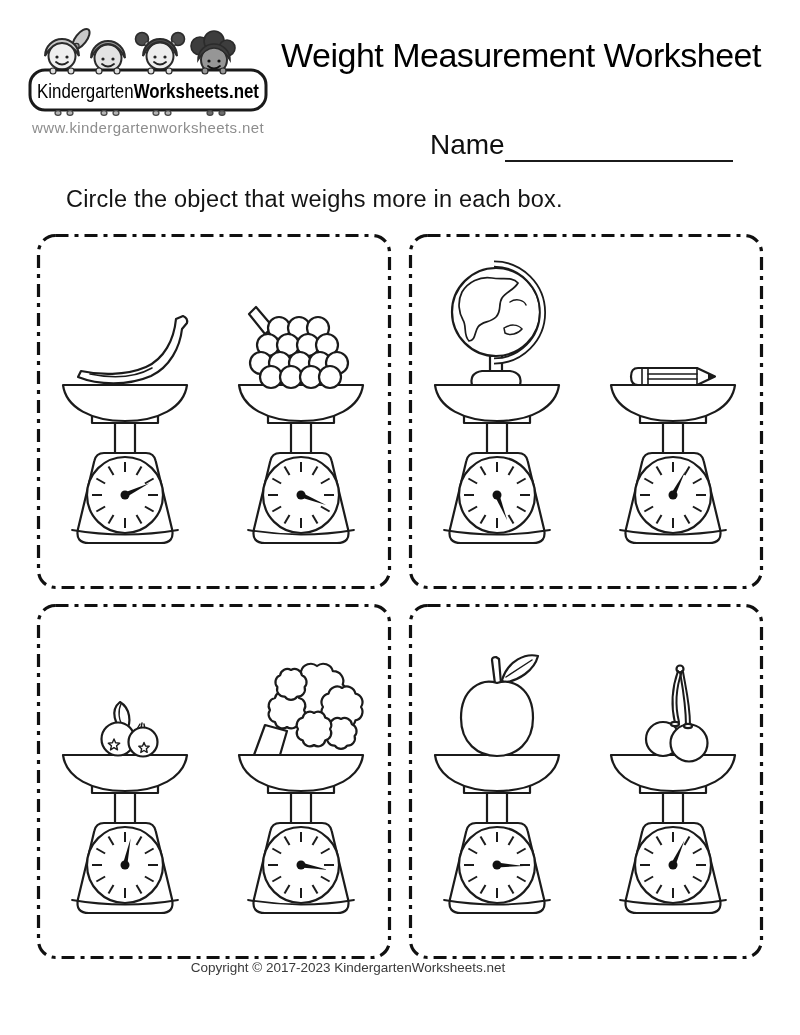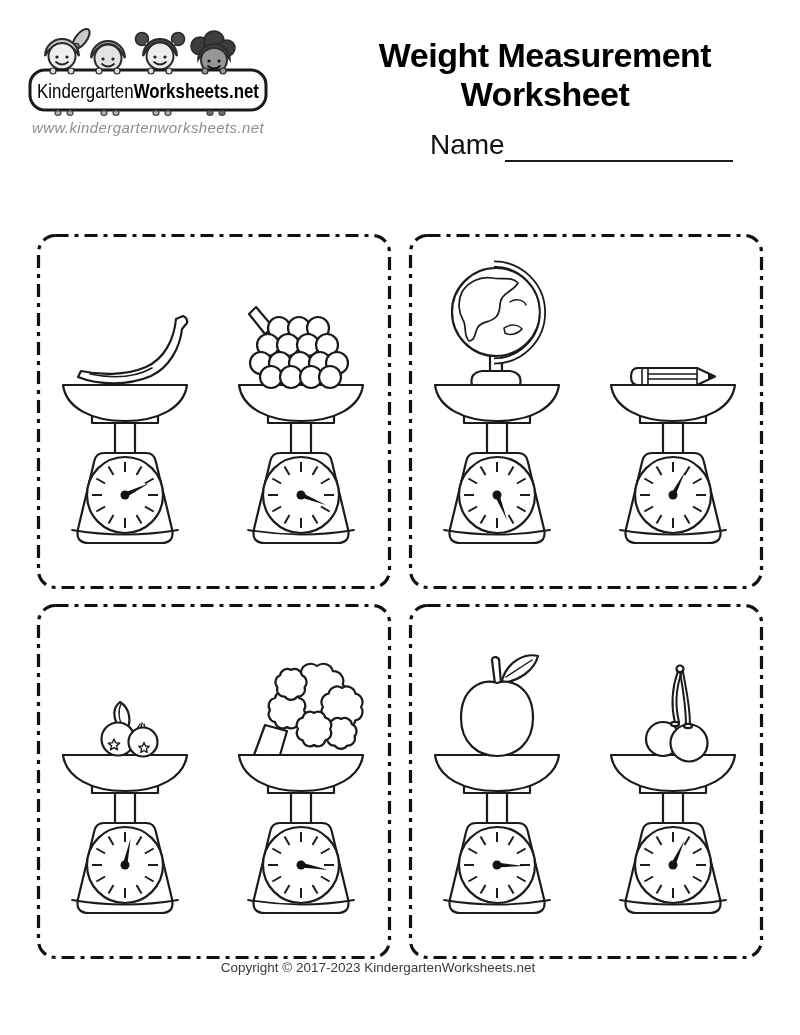--- a/index.html
+++ b/index.html
@@ -7,8 +7,8 @@
         font-family:"Liberation Sans",sans-serif;color:#111;}
   .logo-svg{position:absolute;left:28px;top:12px;}
   .site-url{position:absolute;left:32px;top:119px;font-size:15px;color:#8e8e8e;letter-spacing:.4px;font-style:italic;}
-  .title{position:absolute;left:292px;top:36px;width:506px;text-align:center;
-         font-size:34px;font-weight:700;letter-spacing:-.5px;color:#000;}
+  .title{position:absolute;left:268px;top:36px;width:506px;text-align:center;
+         font-size:34px;font-weight:400;letter-spacing:-.5px;color:#000;}
   .name-row{position:absolute;left:430px;top:128px;display:flex;align-items:center;}
   .name-label{font-size:28px;color:#0f0f0f;}
   .name-line{display:inline-block;width:228px;height:32px;border-bottom:2.2px solid #1b1b1b;}

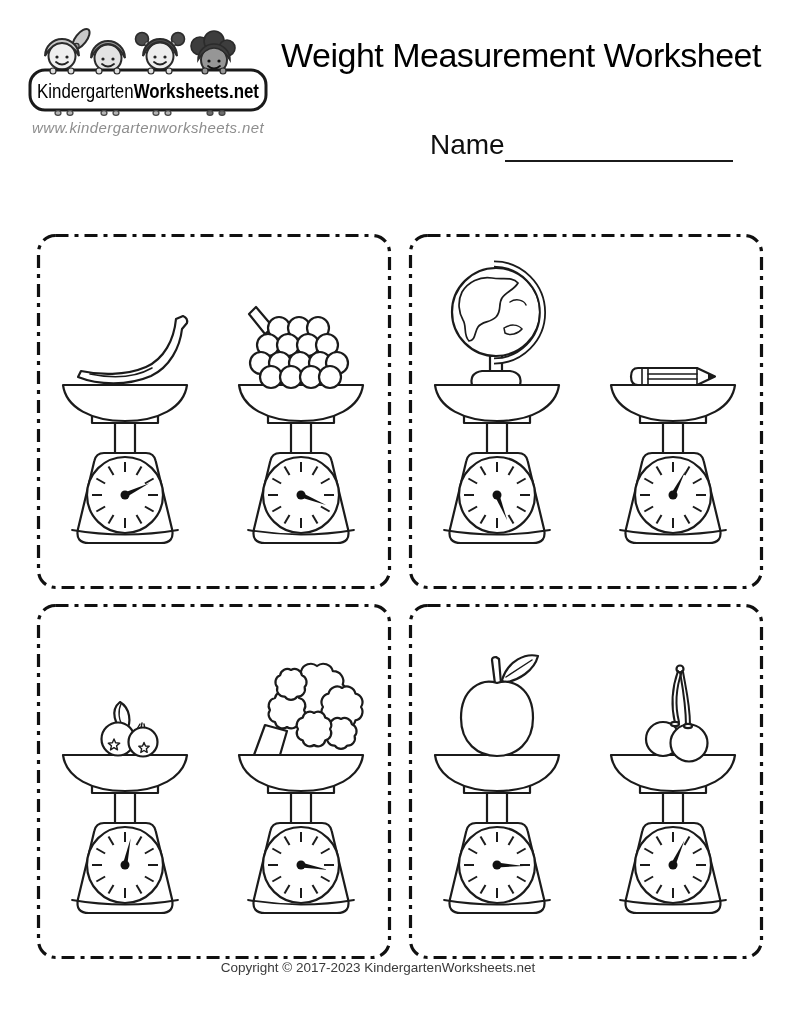--- a/index.html
+++ b/index.html
@@ -6,7 +6,7 @@
   .page{position:relative;width:800px;height:1035px;background:#fff;overflow:hidden;
         font-family:"Liberation Sans",sans-serif;color:#111;}
   .logo-svg{position:absolute;left:28px;top:12px;}
-  .site-url{position:absolute;left:32px;top:119px;font-size:15px;color:#8e8e8e;letter-spacing:.4px;font-style:italic;}
+  .site-url{position:absolute;left:32px;top:119px;font-size:15px;color:#8e8e8e;letter-spacing:.4px;}
   .title{position:absolute;left:268px;top:36px;width:506px;text-align:center;
          font-size:34px;font-weight:400;letter-spacing:-.5px;color:#000;}
   .name-row{position:absolute;left:430px;top:128px;display:flex;align-items:center;}

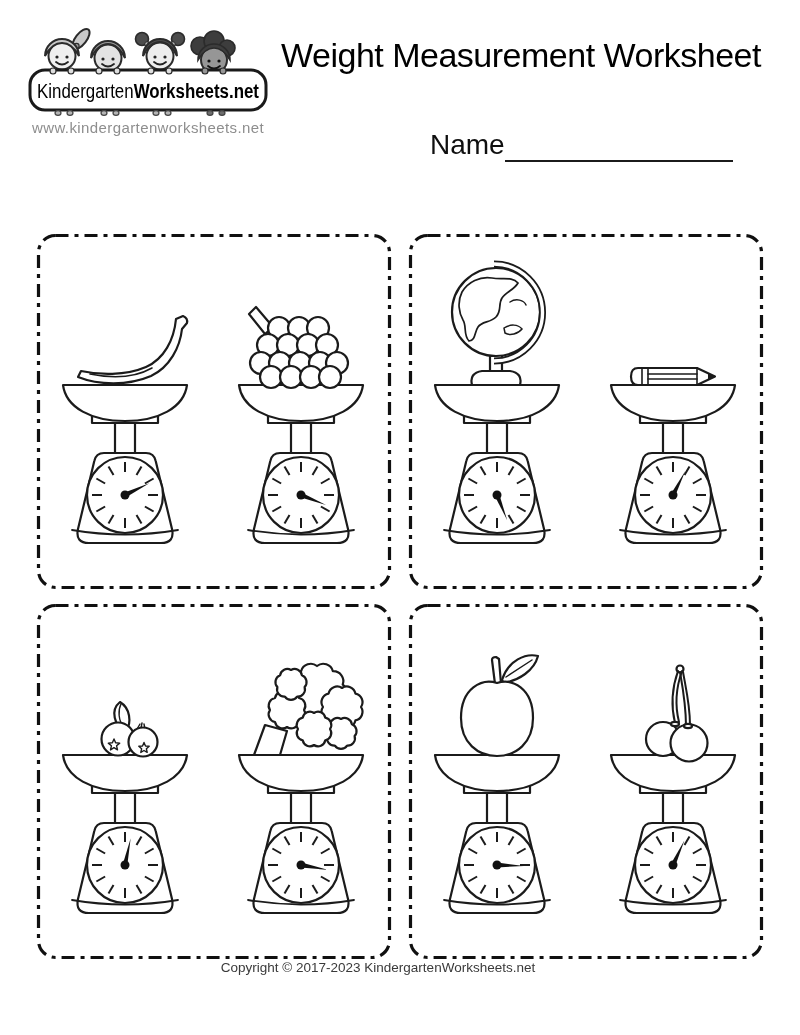--- a/index.html
+++ b/index.html
@@ -97,6 +97,7 @@
     <span class="name-line"></span>
   </div>
 
+  <div class="instruction">Circle the object that weighs more in each box.</div>
 
   <div class="wbox box-1" id="box0">
       <svg class="bframe" width="356" height="357">

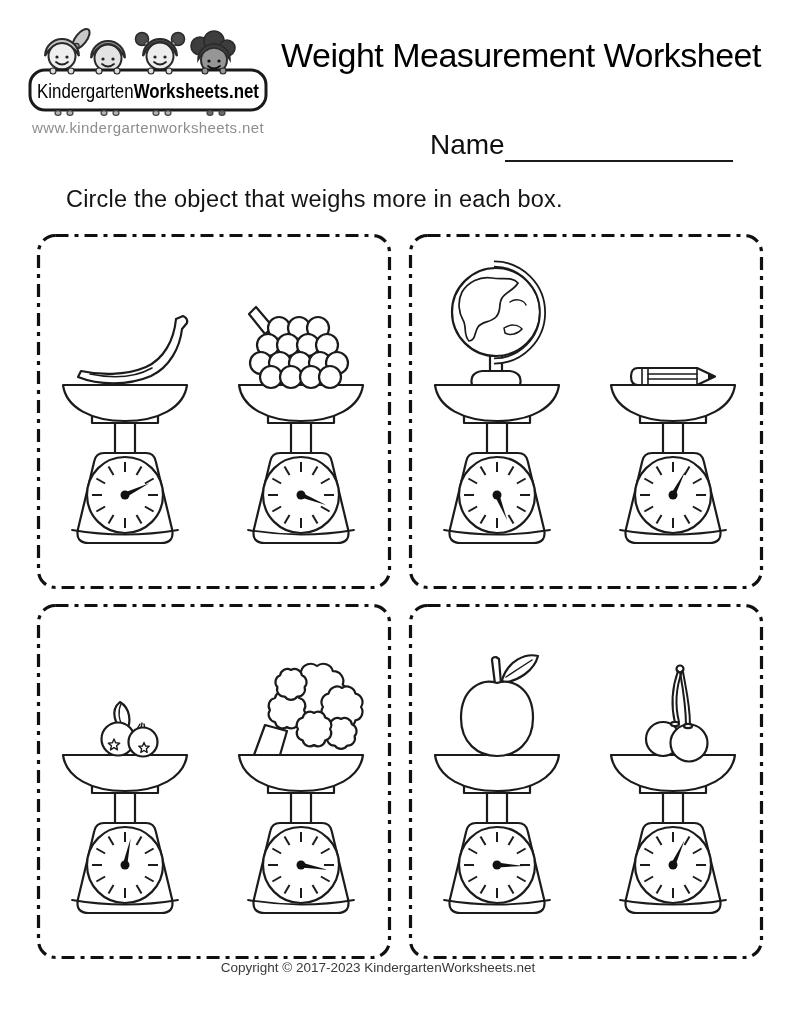--- a/index.html
+++ b/index.html
@@ -20,7 +20,7 @@
   .figure{position:absolute;width:170px;height:335px;top:-5px;}
   .figure.left{left:4px;} .figure.right{left:180px;}
   .footer{position:absolute;left:0;top:959px;width:696px;text-align:center;
-          font-size:13.5px;line-height:18px;color:#3a3a3a;padding-left:30px;}
+          font-size:13.5px;line-height:18px;color:#3a3a3a;}
 </style>
 </head>
 <body>

